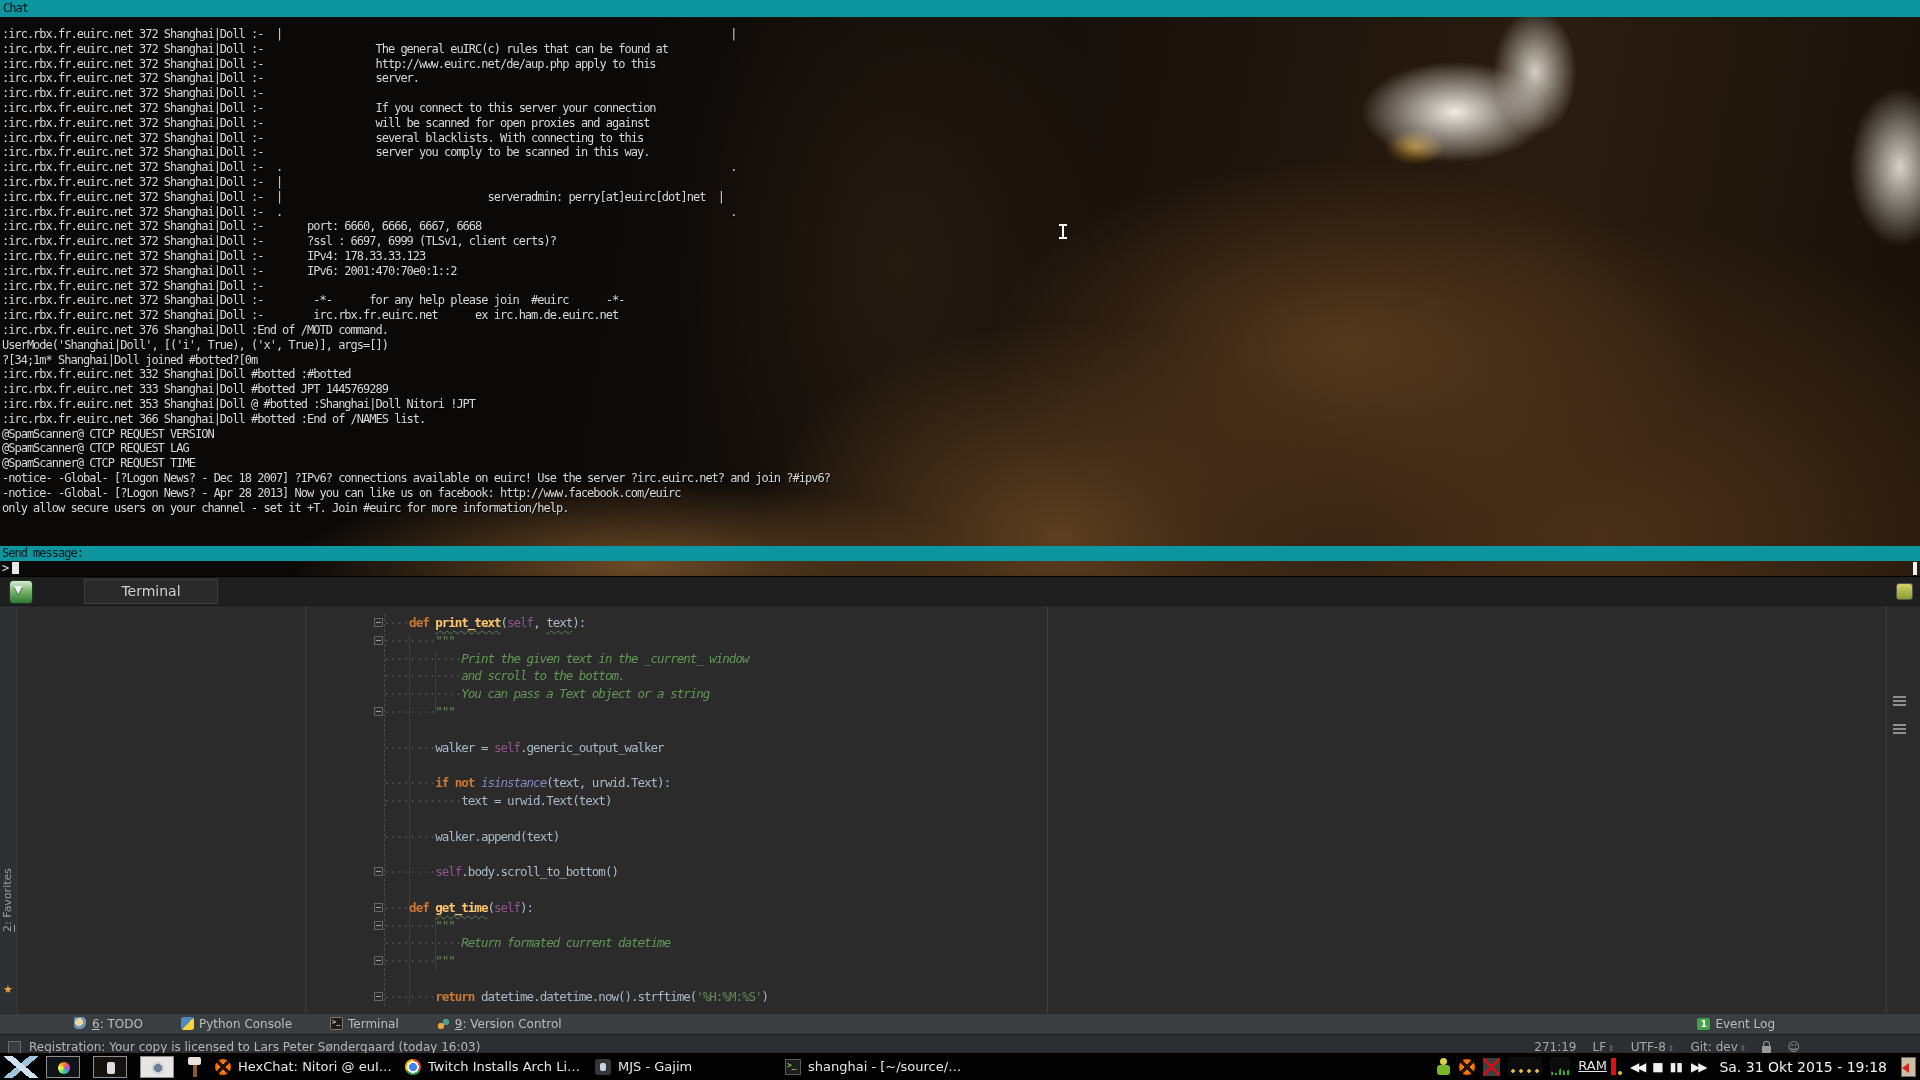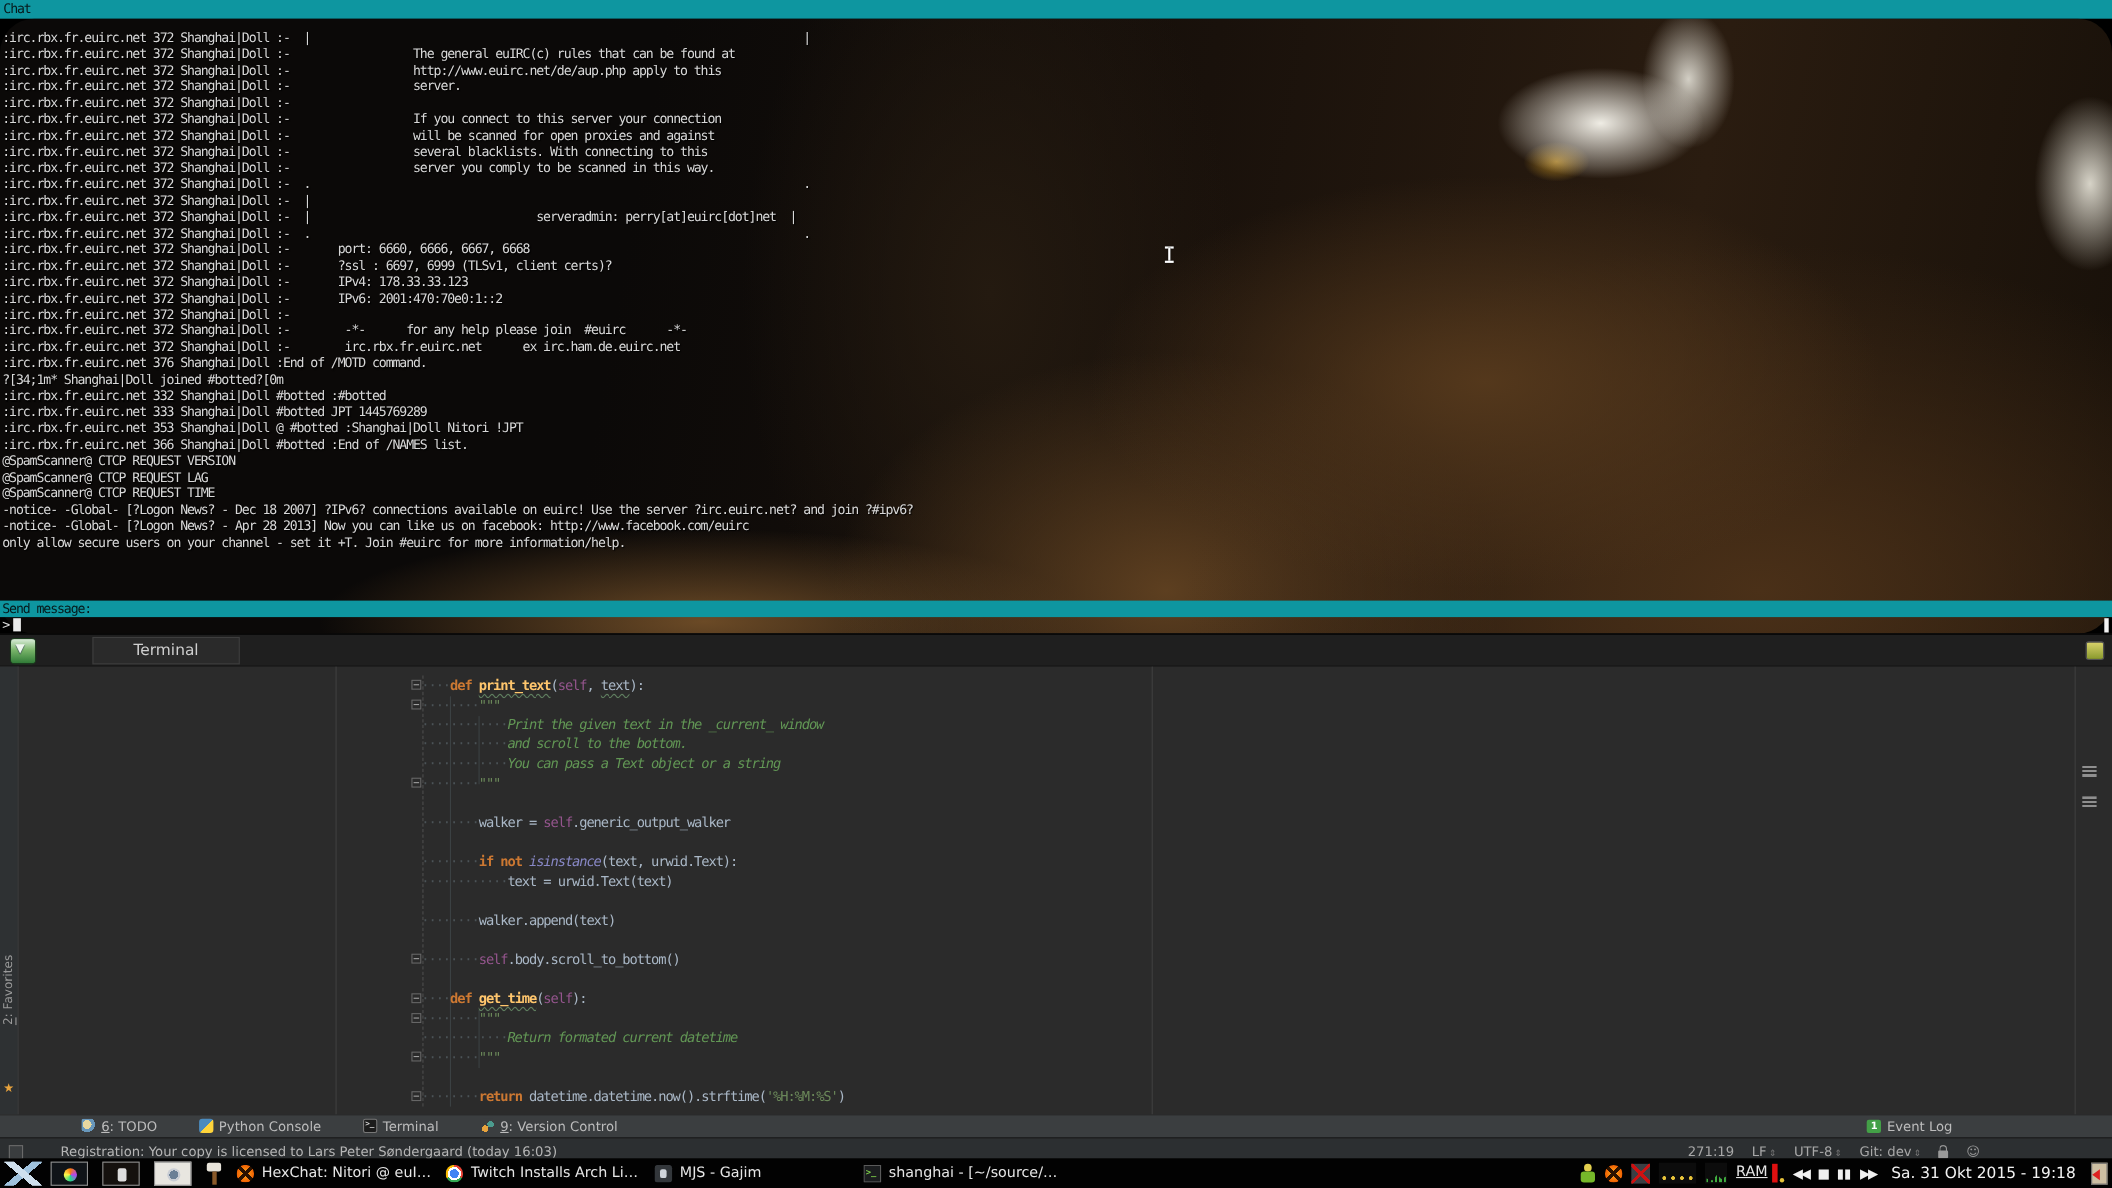--- a/index.html
+++ b/index.html
@@ -20,7 +20,7 @@
       radial-gradient(ellipse 420px 300px at 1060px 520px, #5d3f20, transparent 72%),
       radial-gradient(ellipse 500px 120px at 640px 548px, #6b4a26, transparent 70%),
       radial-gradient(ellipse 300px 500px at 900px 250px, #241a10, transparent 75%),
-      linear-gradient(100deg,#0b0908 30%, #19110b 55%, #2a1c10 78%, #171009 100%); border-radius: 31px;}
+      linear-gradient(100deg,#0b0908 30%, #19110b 55%, #2a1c10 78%, #171009 100%);}
   #chat-lines{position:absolute;left:2px;top:10px;z-index:2;}
   .chat-line{white-space:pre;font:12px/14.8px "DejaVu Sans Mono",monospace;letter-spacing:-1px;
     color:#d8d8d8;height:14.8px;text-shadow:1px 1px 1px rgba(0,0,0,.9);}

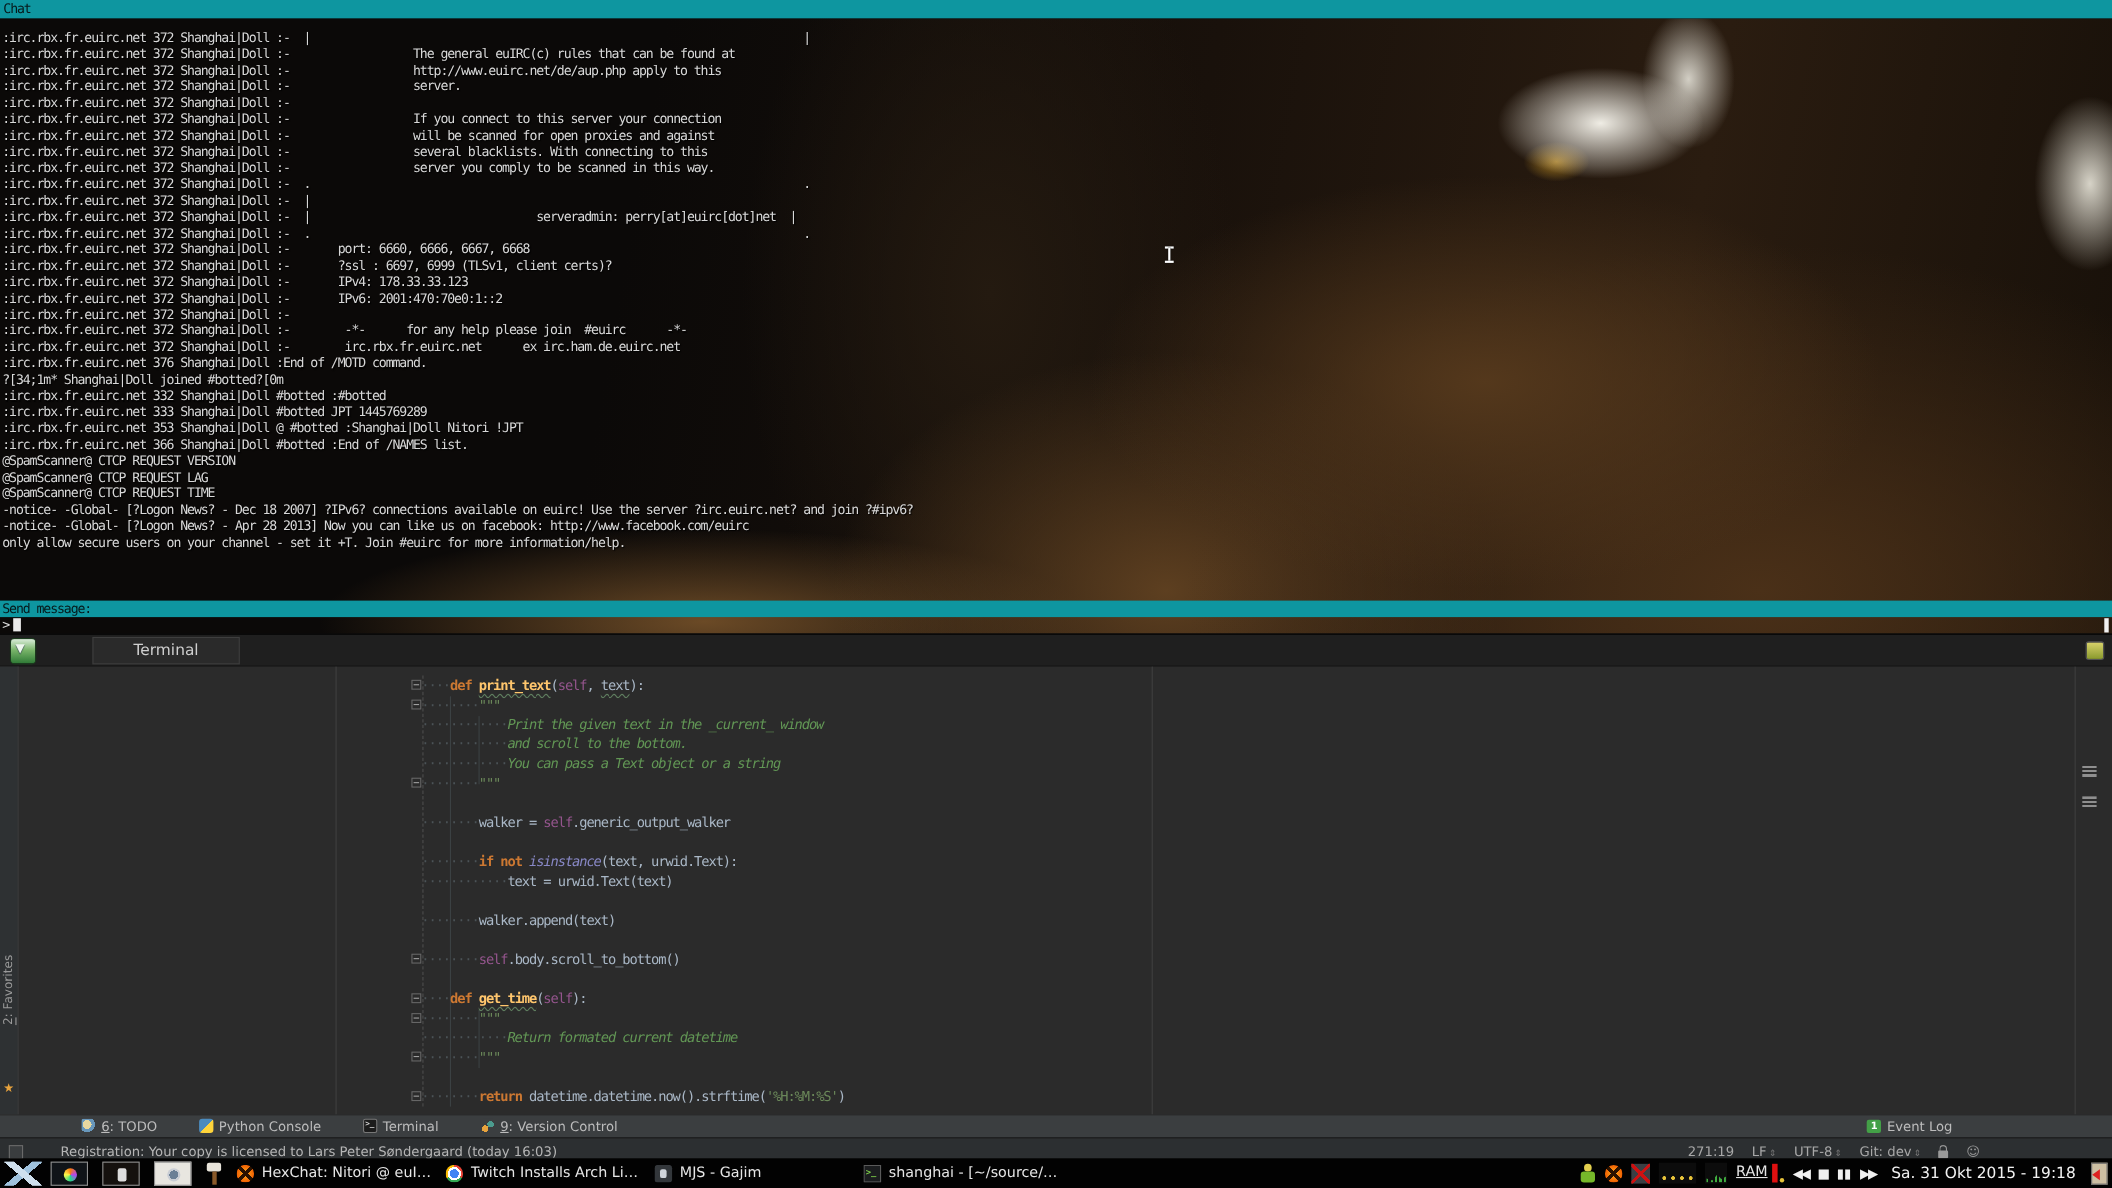--- a/index.html
+++ b/index.html
@@ -191,6 +191,7 @@
         <div class="chat-line">:irc.rbx.fr.euirc.net 372 Shanghai|Doll :-        -*-      for any help please join  #euirc      -*-</div>
         <div class="chat-line">:irc.rbx.fr.euirc.net 372 Shanghai|Doll :-        irc.rbx.fr.euirc.net      ex irc.ham.de.euirc.net</div>
         <div class="chat-line">:irc.rbx.fr.euirc.net 376 Shanghai|Doll :End of /MOTD command.</div>
+        <div class="chat-line">UserMode('Shanghai|Doll', [('i', True), ('x', True)], args=[])</div>
         <div class="chat-line">?[34;1m* Shanghai|Doll joined #botted?[0m</div>
         <div class="chat-line">:irc.rbx.fr.euirc.net 332 Shanghai|Doll #botted :#botted</div>
         <div class="chat-line">:irc.rbx.fr.euirc.net 333 Shanghai|Doll #botted JPT 1445769289</div>

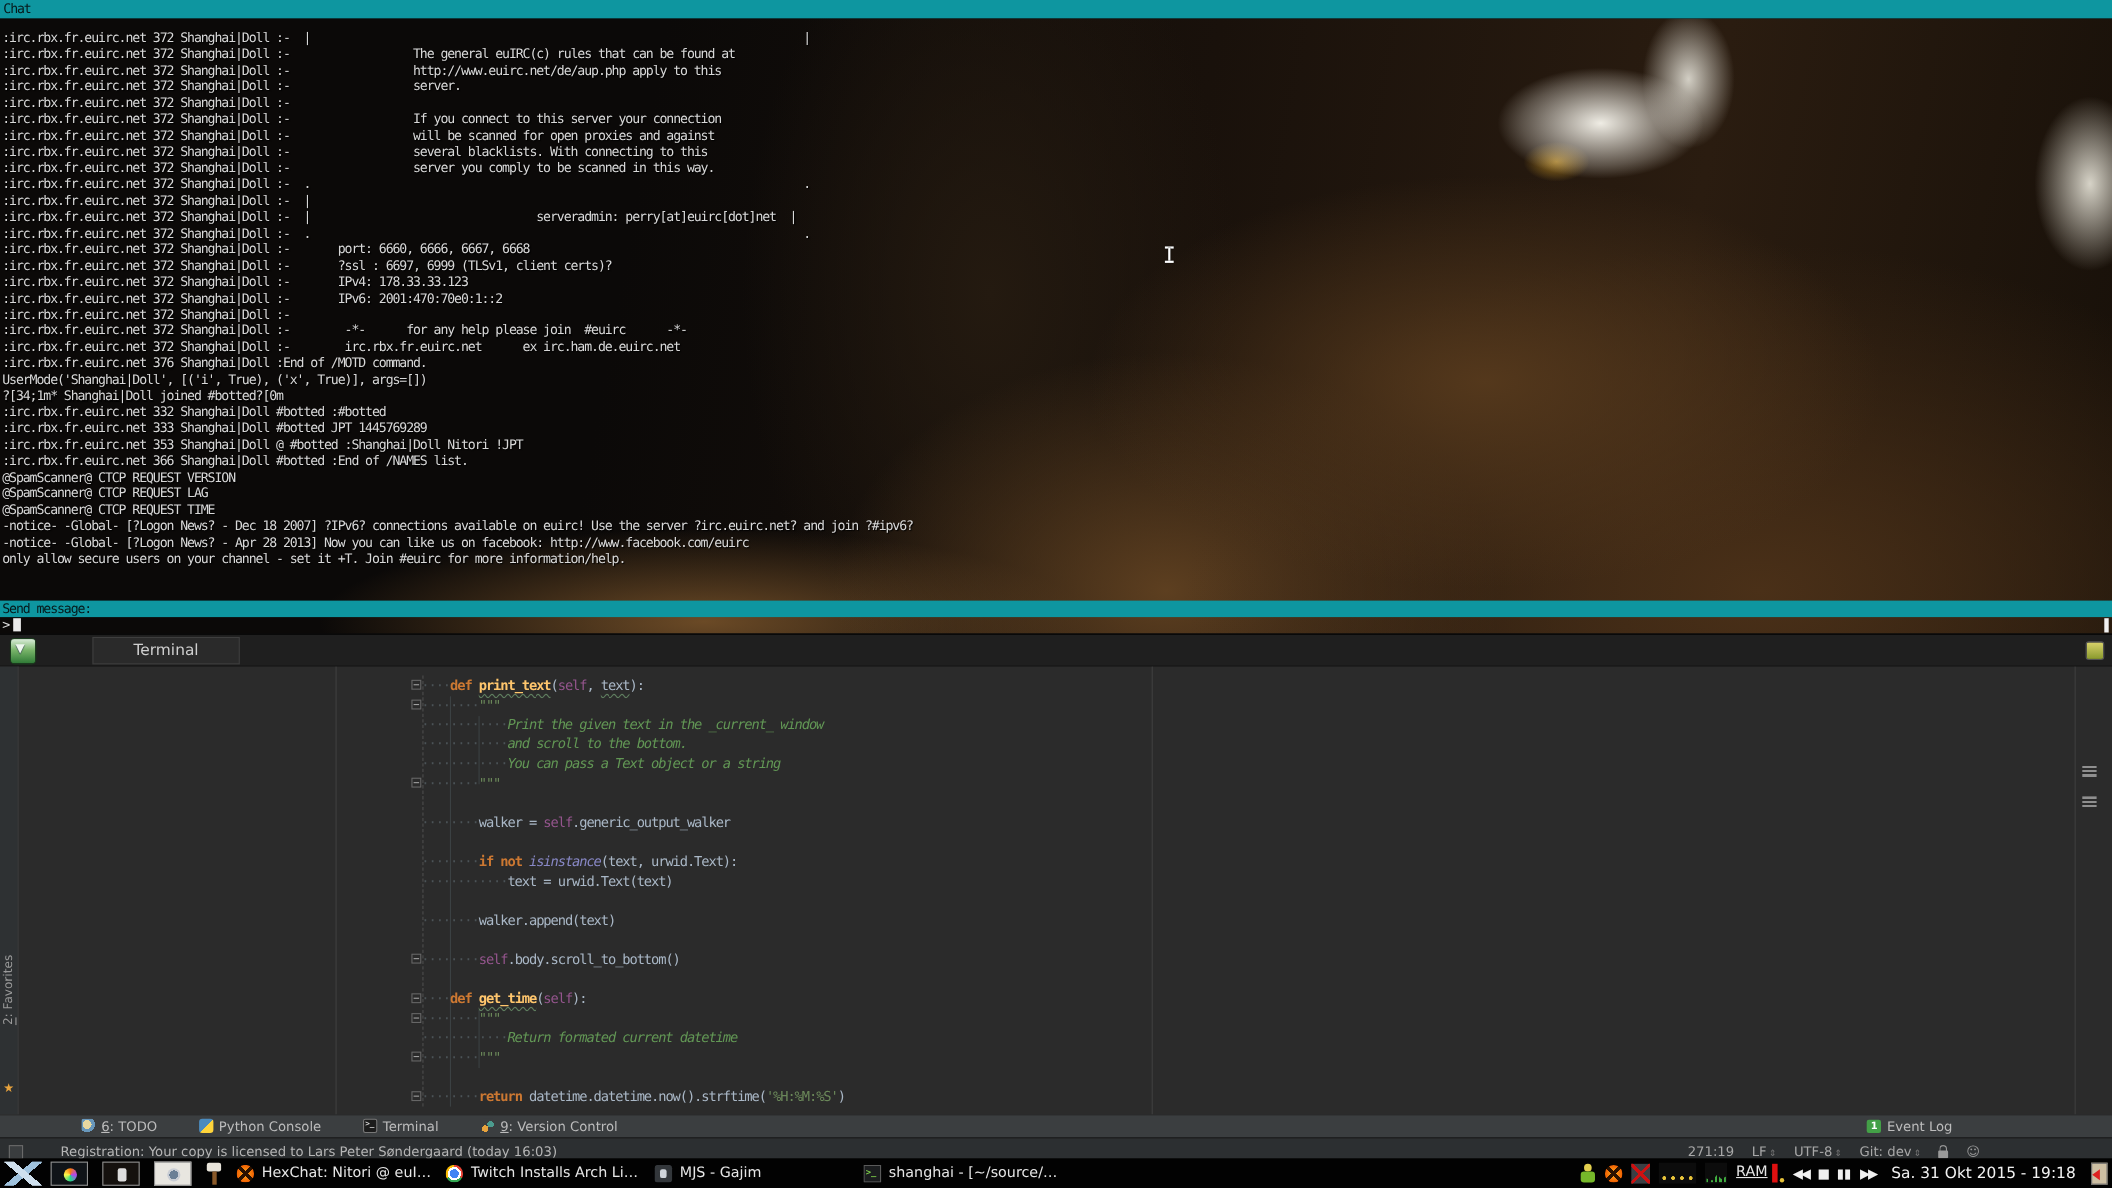--- a/index.html
+++ b/index.html
@@ -93,7 +93,7 @@
 
   
   #status-bar{position:absolute;left:0;top:1034px;width:1920px;height:19px;background:#2c2f31;border-top:1px solid #1f1f1f;
-    box-sizing:border-box;display:flex;align-items:center;padding:12px 8px;font:12px "DejaVu Sans",sans-serif;color:#b5b5b5;gap:26px;}
+    box-sizing:border-box;display:flex;align-items:center;padding:12px 8px;font:12px "DejaVu Sans",sans-serif;color:#b5b5b5;}
   #reg-checkbox{width:11px;height:11px;border:1px solid #6a6a6a;background:#3a3d3f;display:inline-block;margin-right:8px;}
   #status-right{margin-left:auto;display:flex;align-items:center;gap:16px;margin-right:112px;color:#a8a8a8;}
   .sortable::after{content:"⇕";font-size:8px;color:#777;margin-left:2px;}

